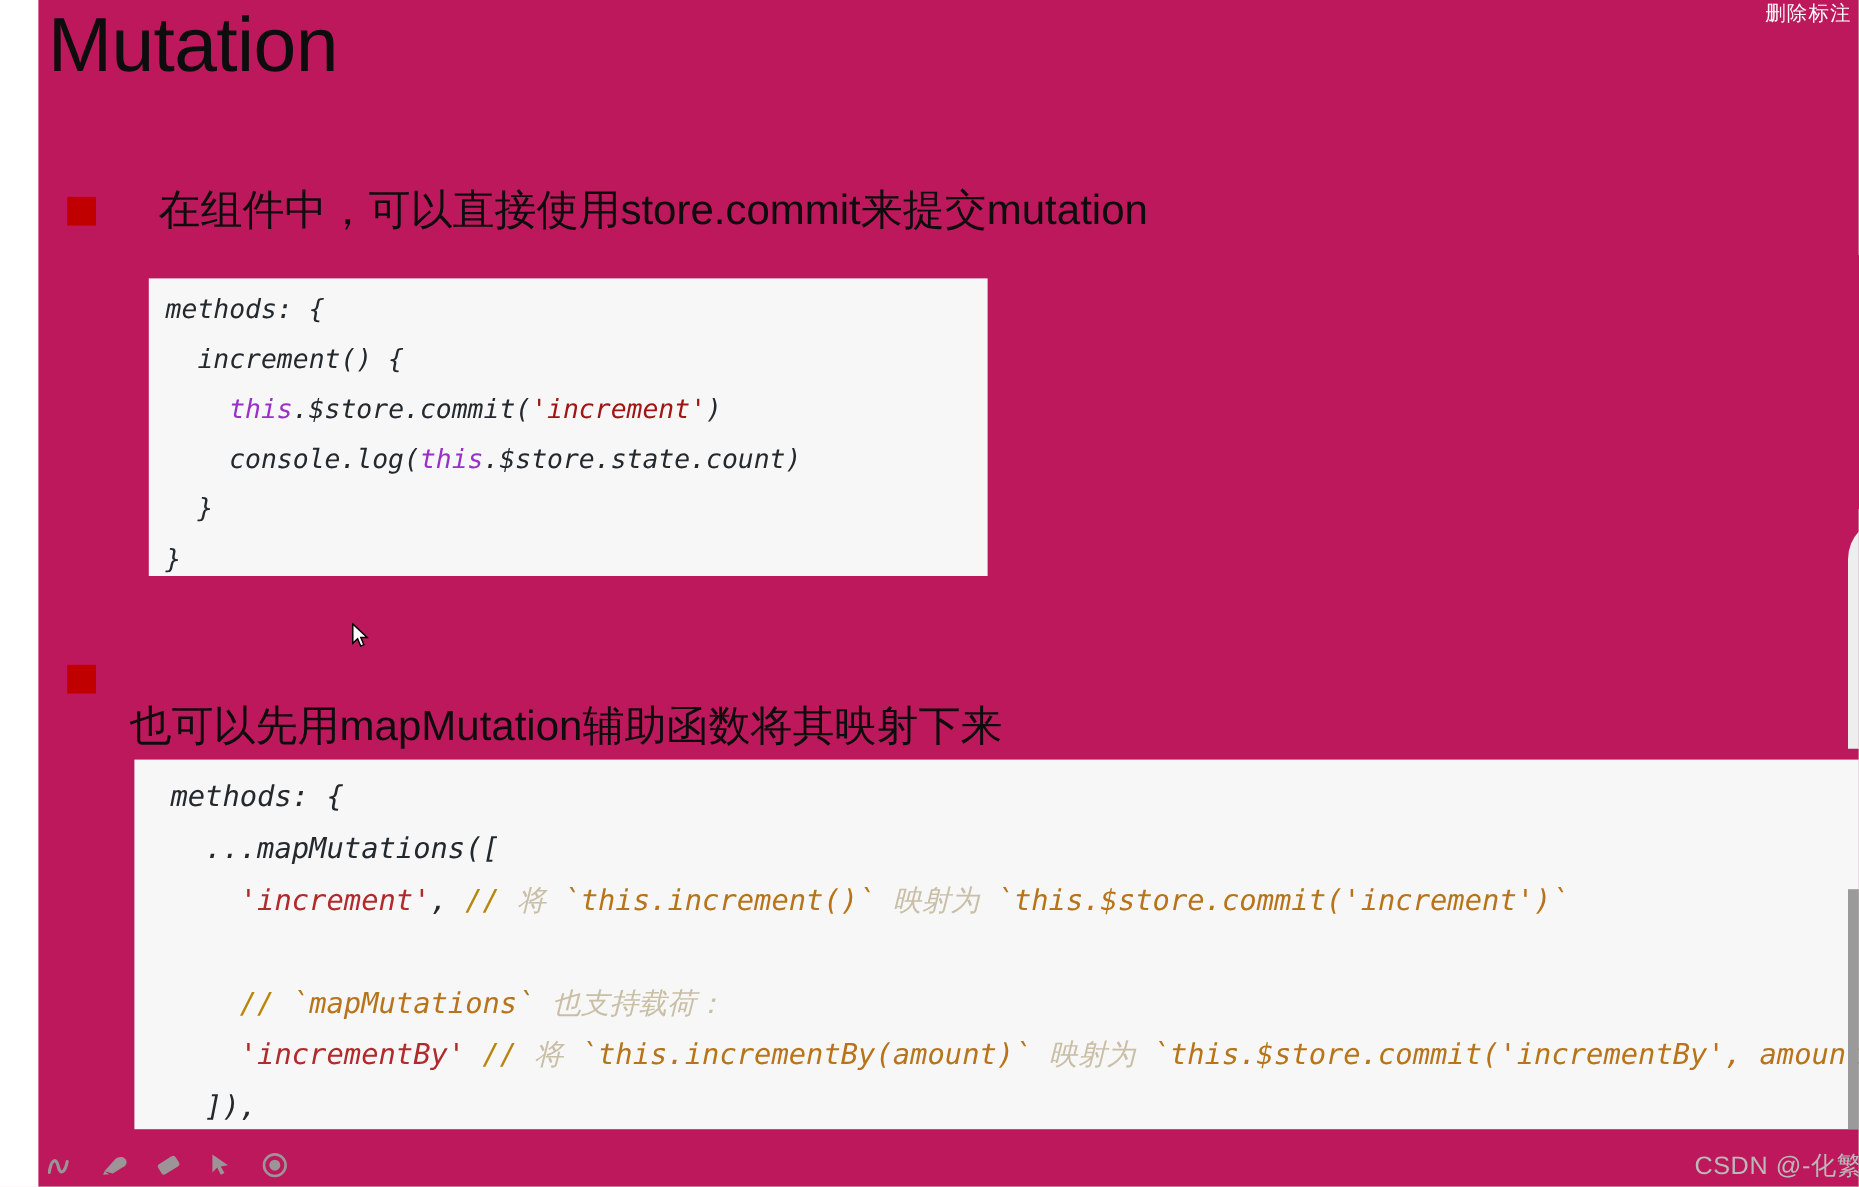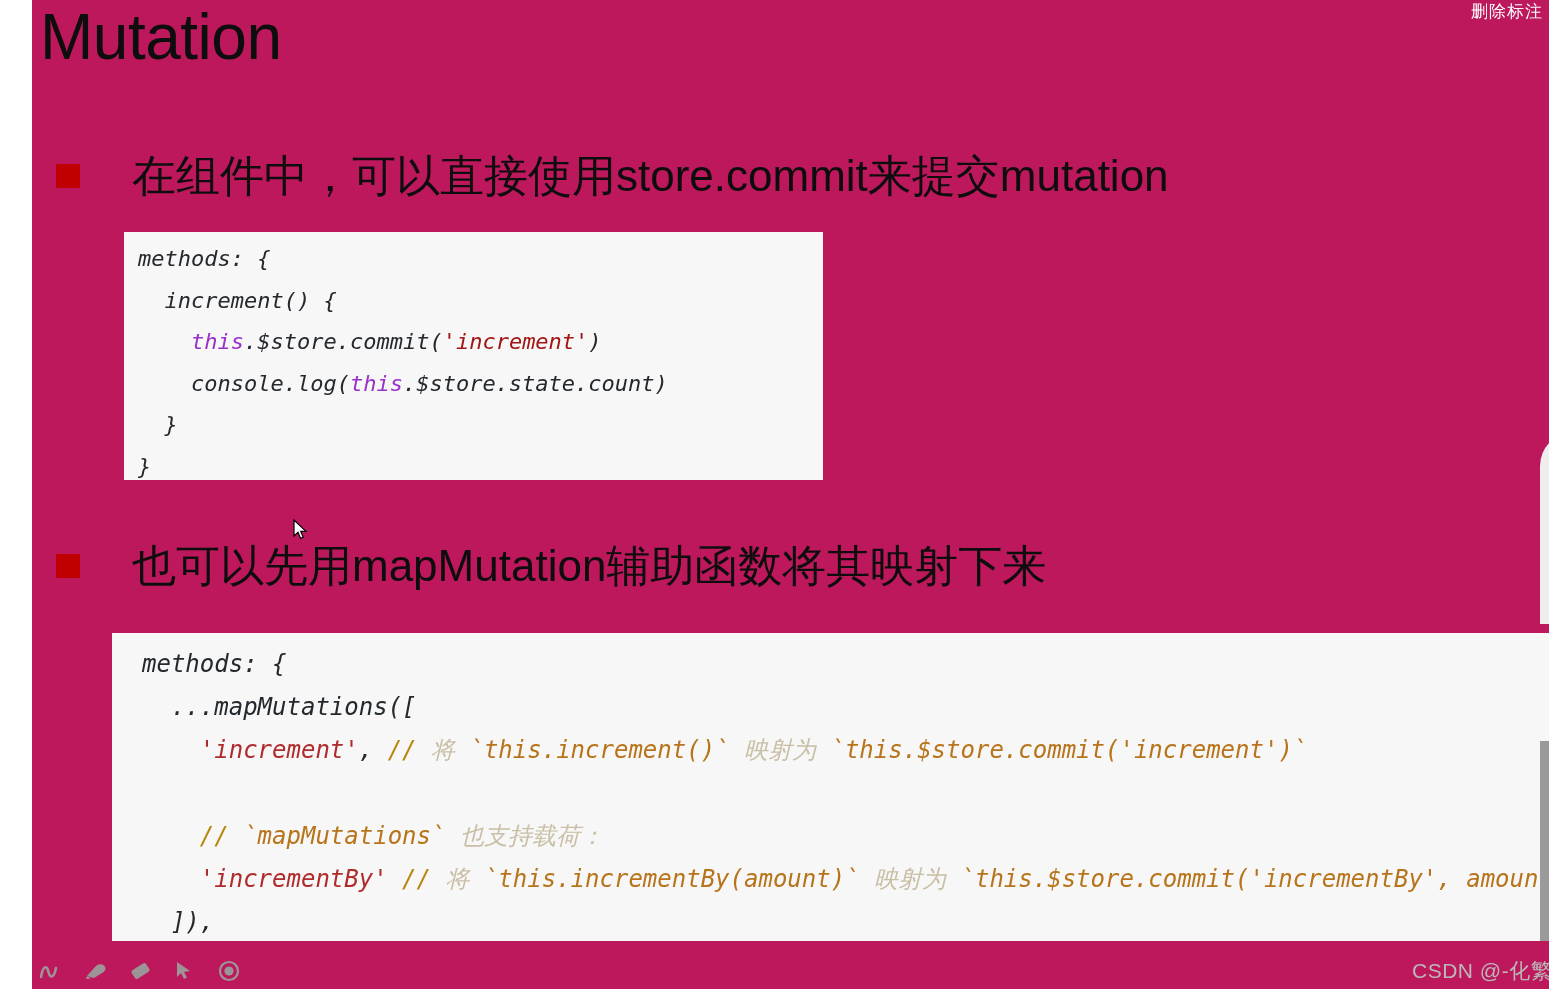--- a/index.html
+++ b/index.html
@@ -51,7 +51,7 @@
     margin-top: 16px;
   }
   .bullet-text {
-    font-size: 44px;
+    font-size: 35px;
     line-height: 56px;
     color: #0d0d0d;
     margin-left: 52px;

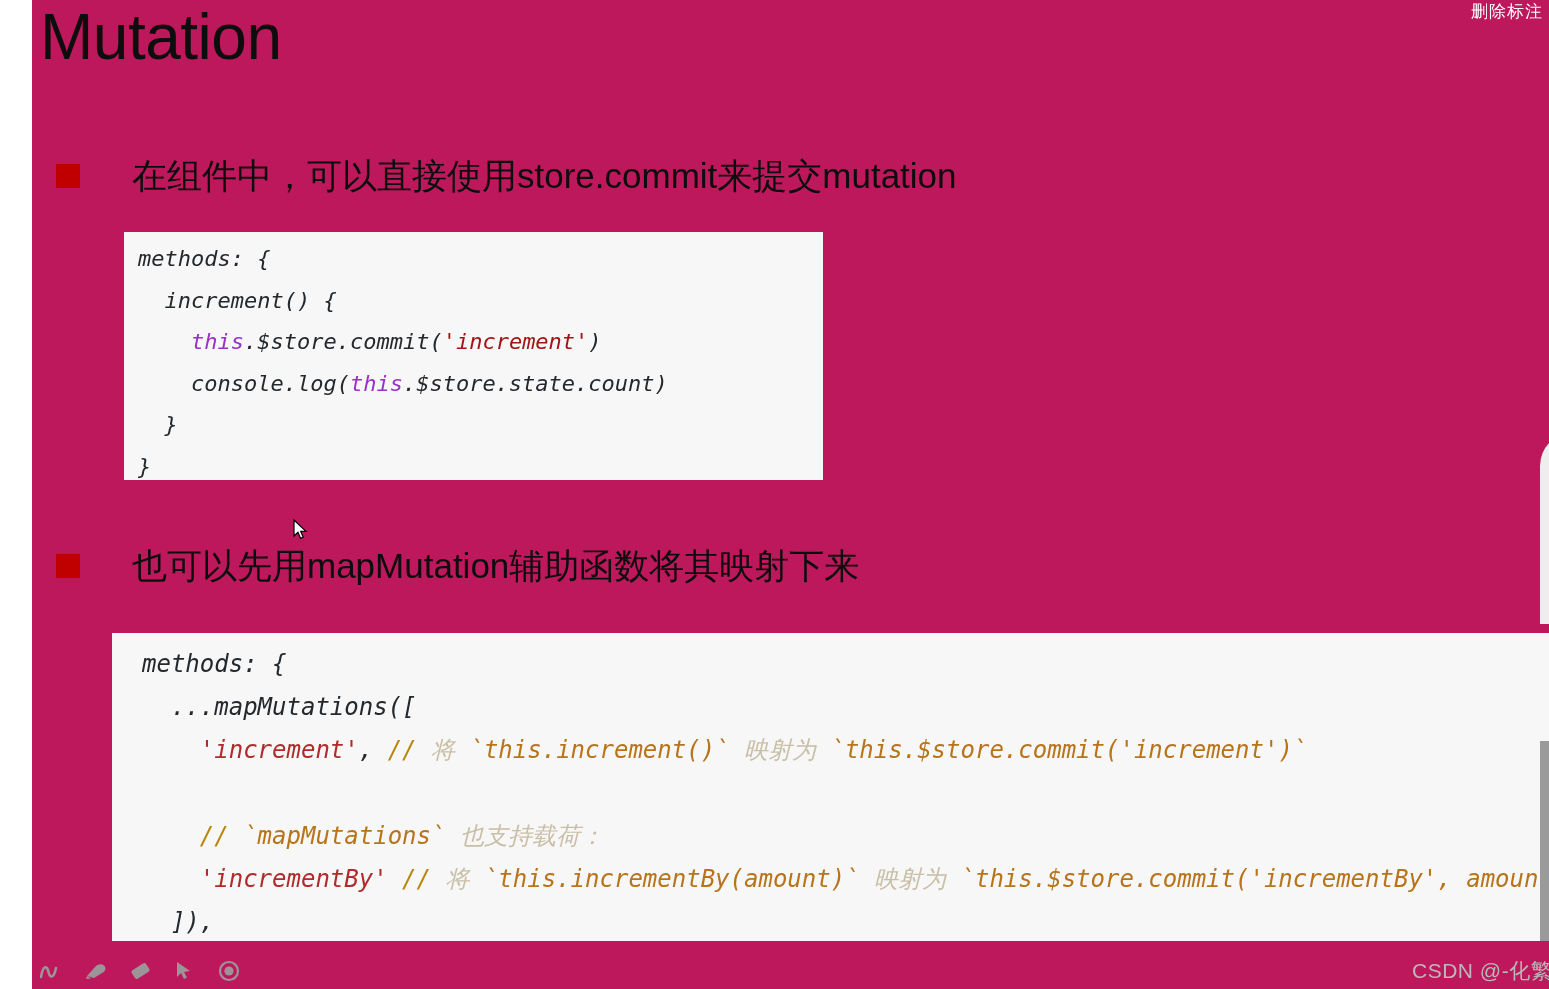--- a/index.html
+++ b/index.html
@@ -60,7 +60,7 @@
   }
 
   #bullet-one { left: 24px; top: 148px; }
-  #bullet-two { left: 24px; top: 538px; }
+  #bullet-two { left: 24px; top: 538px; flex-direction: column; }
 
   
   .code-block {

